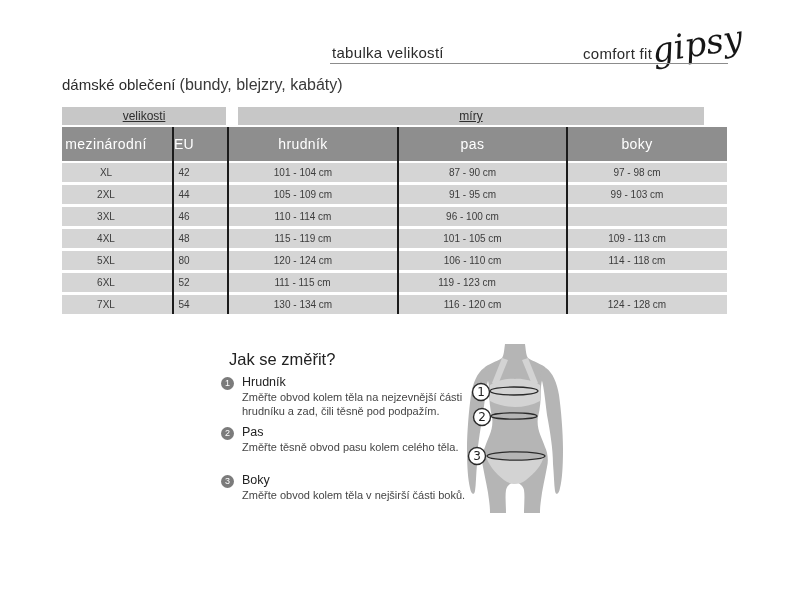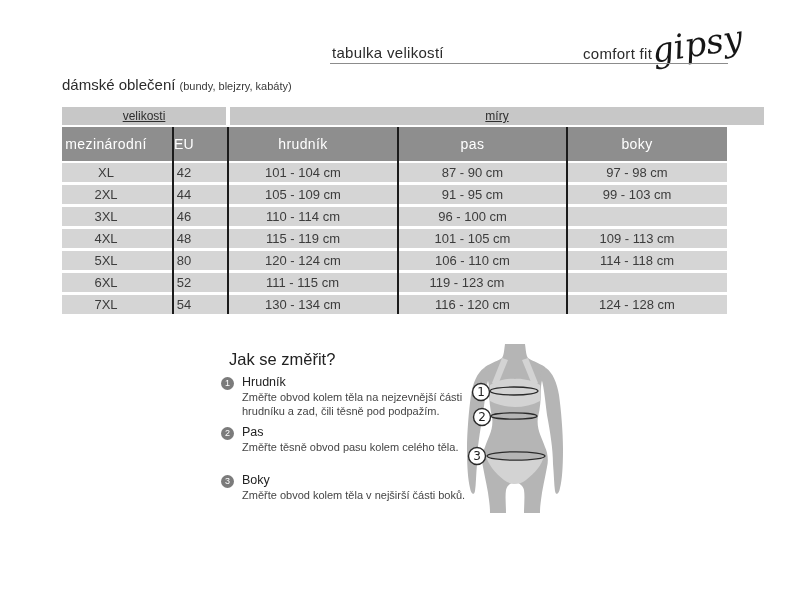--- a/index.html
+++ b/index.html
@@ -15,7 +15,7 @@
 
   
   .subtitle{position:absolute;left:62px;top:76px;font-size:15px;color:var(--text_dark);}
-  .subtitle .note{font-size:11px;color:#3a3a3a;}
+  .subtitle .note{font-size:16px;color:#3a3a3a;}
 
   
   .table{position:absolute;left:62px;top:107px;width:665px;height:207px;}

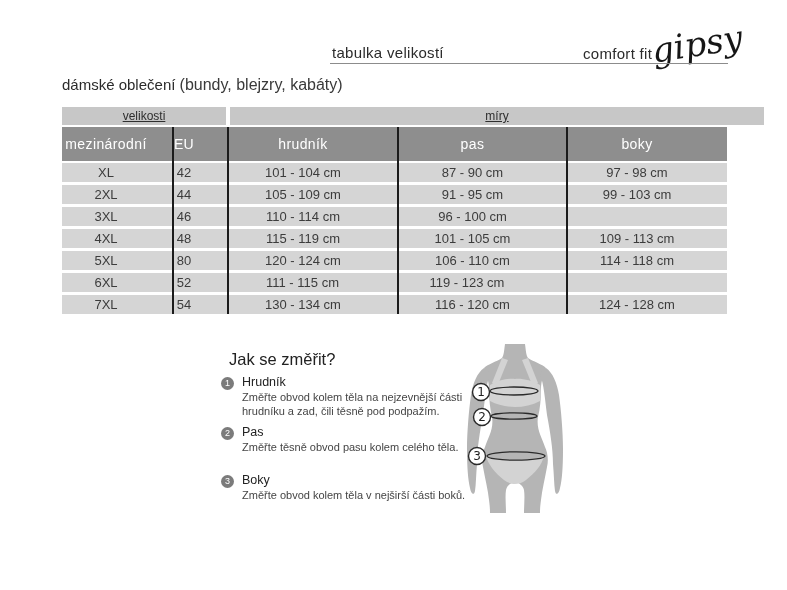--- a/index.html
+++ b/index.html
@@ -23,7 +23,7 @@
   .gcell{position:absolute;top:0;height:18px;background:var(--table_group_bg);
          font-size:12px;line-height:18px;text-align:center;color:#2e2e2e;text-decoration:underline;}
   .g0{left:0;width:164px;}
-  .g1{left:168px;width:534px;}
+  .g1{left:176px;width:466px;}
   .colrow{position:absolute;left:0;top:20px;height:34px;width:665px;background:var(--table_header_bg);display:flex;}
   .colrow .cell{color:#fff;font-size:14px;line-height:34px;letter-spacing:.4px;}
   .rows{position:absolute;left:0;top:56px;width:665px;}

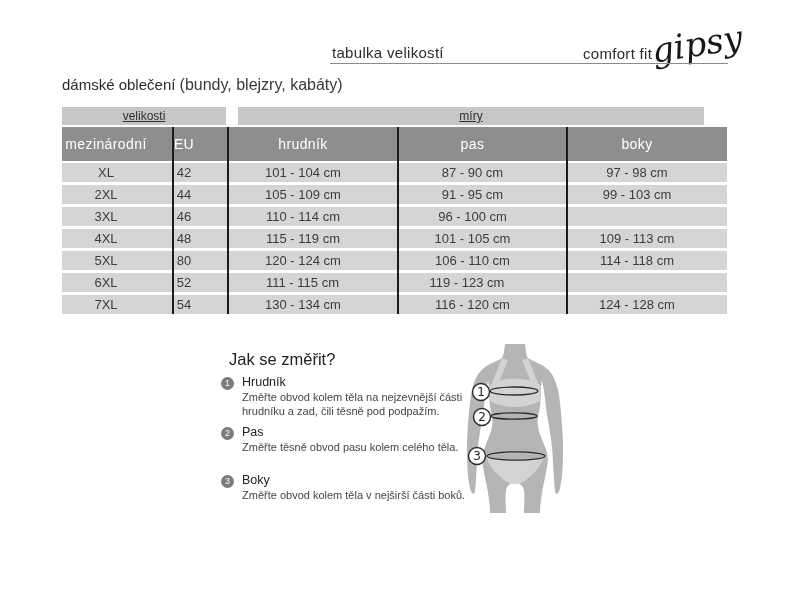--- a/index.html
+++ b/index.html
@@ -28,7 +28,7 @@
   .colrow .cell{color:#fff;font-size:14px;line-height:34px;letter-spacing:.4px;}
   .rows{position:absolute;left:0;top:56px;width:665px;}
   .drow{display:flex;height:19px;margin-bottom:3px;background:var(--table_row_bg);}
-  .drow .cell{font-size:13px;line-height:19px;color:#3c3c3c;}
+  .drow .cell{font-size:10px;line-height:19px;color:#3c3c3c;}
   .cell{text-align:center;overflow:hidden;white-space:nowrap;}
   .c0{width:88px;} .c1{width:68px;} .c2{width:170px;} .c3{width:169px;} .c4{width:160px;}
   .vline{position:absolute;top:20px;height:187px;width:2px;background:var(--divider_black);z-index:3;}

